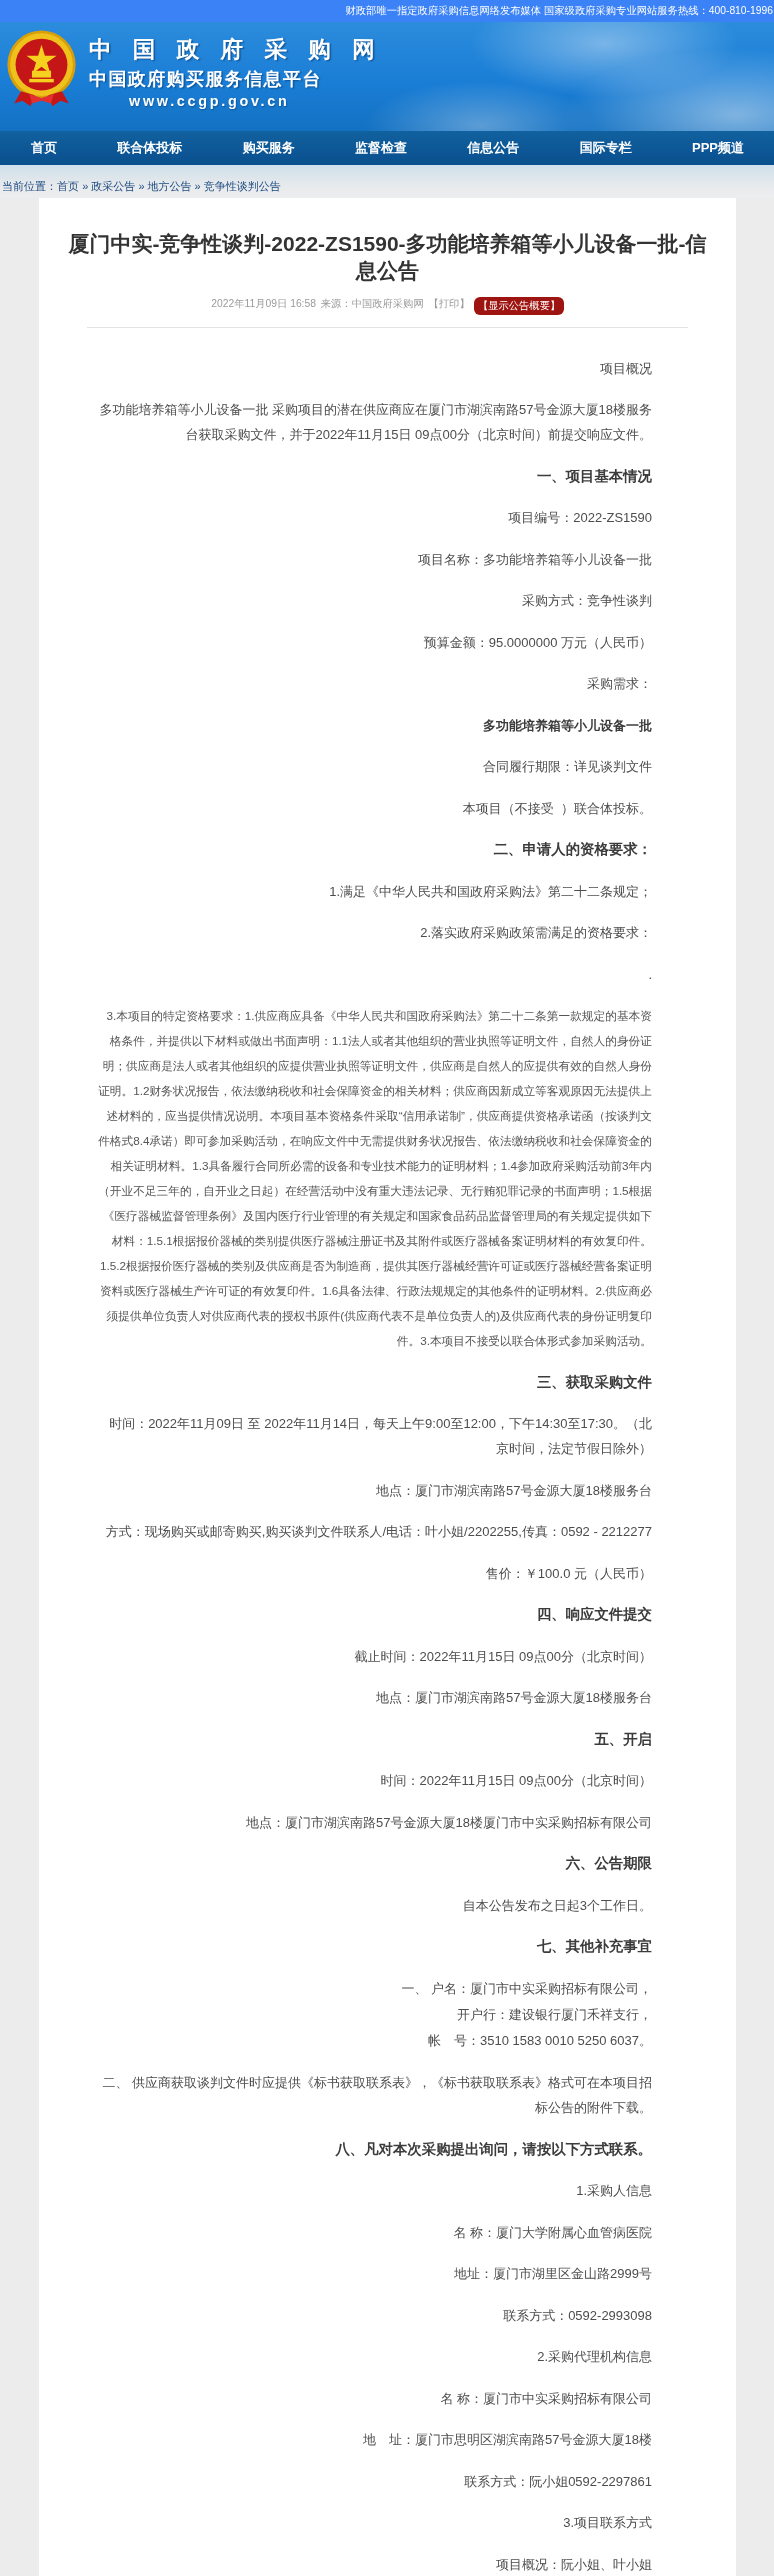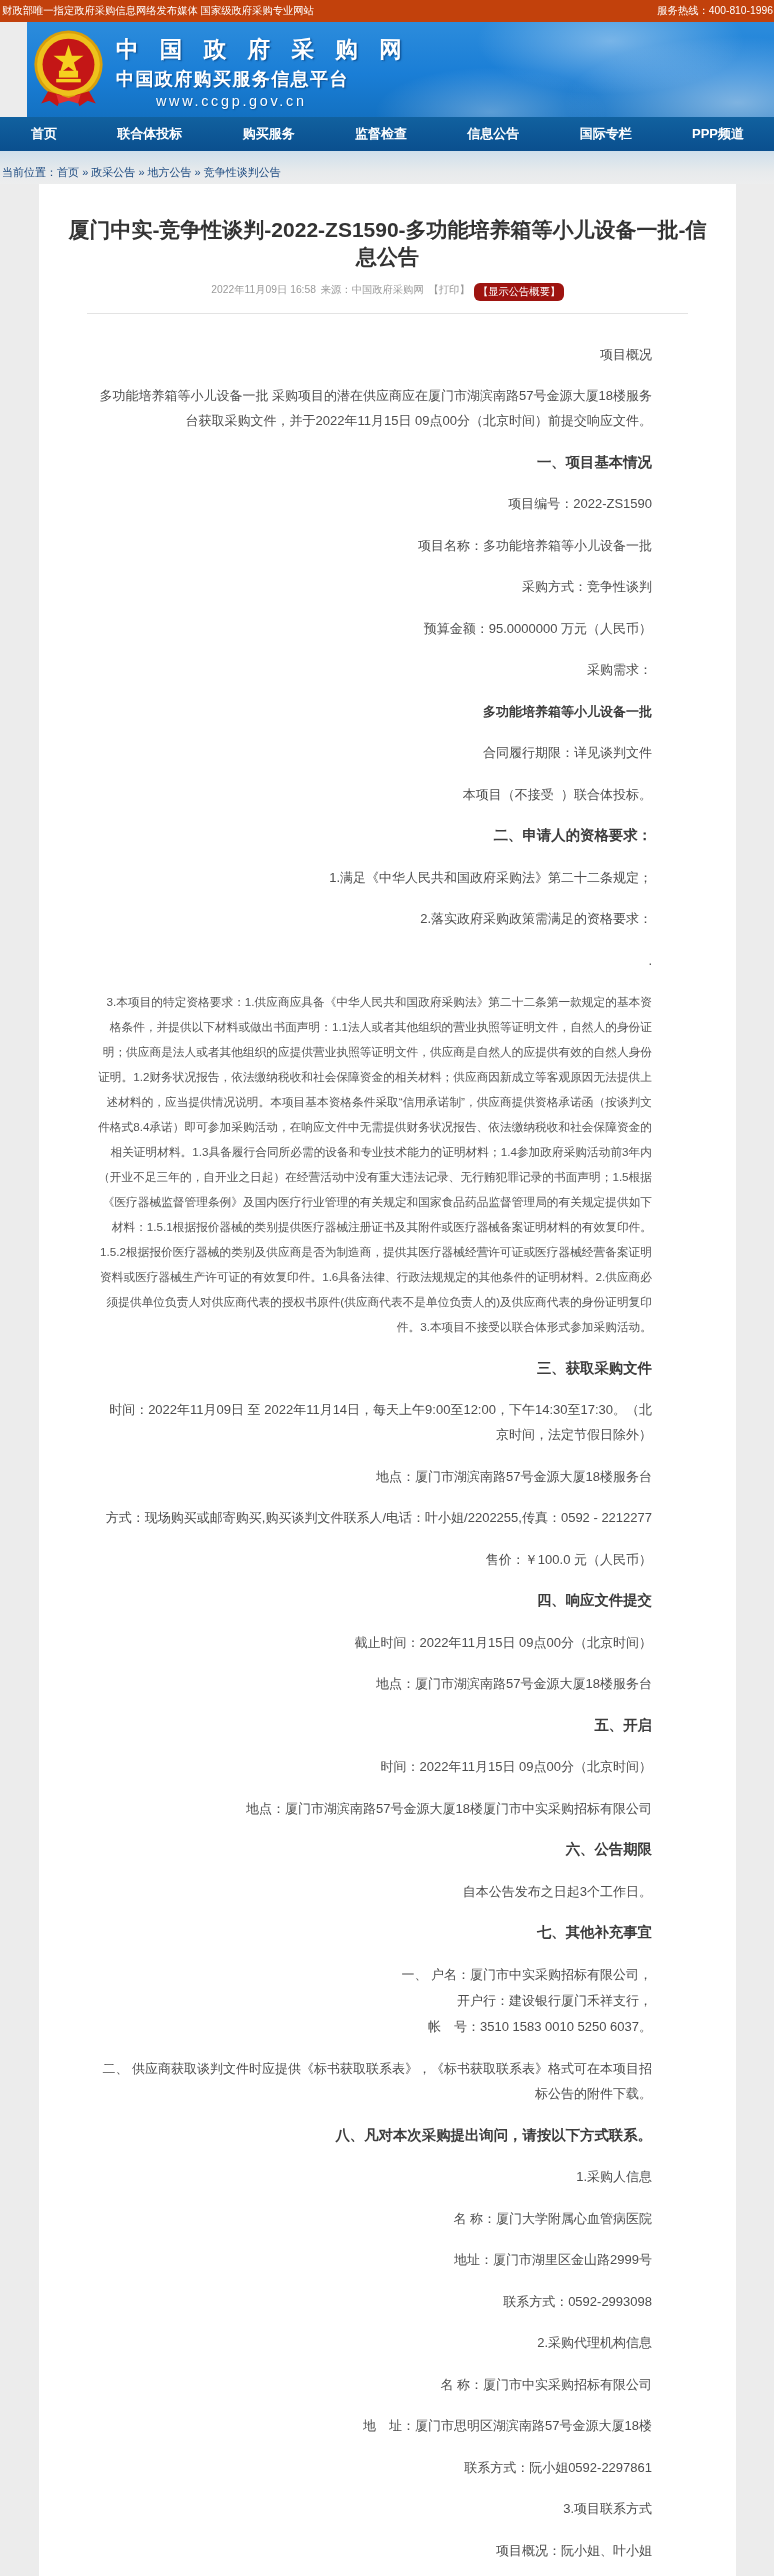--- a/index.html
+++ b/index.html
@@ -7,8 +7,8 @@
   .page{width:775px;margin:0 auto;}
 
   
-  .topbar{height:22px;background:#c2410c;color:#fff;font-size:10.3px;
-          display:flex;justify-content:space-between;align-items:center;
+  .topbar{height:22px;background:#3b82f6;color:#fff;font-size:10.3px;
+          display:flex;justify-content:flex-end;align-items:center;
           padding:0 2.1px;box-sizing:border-box;}
 
   

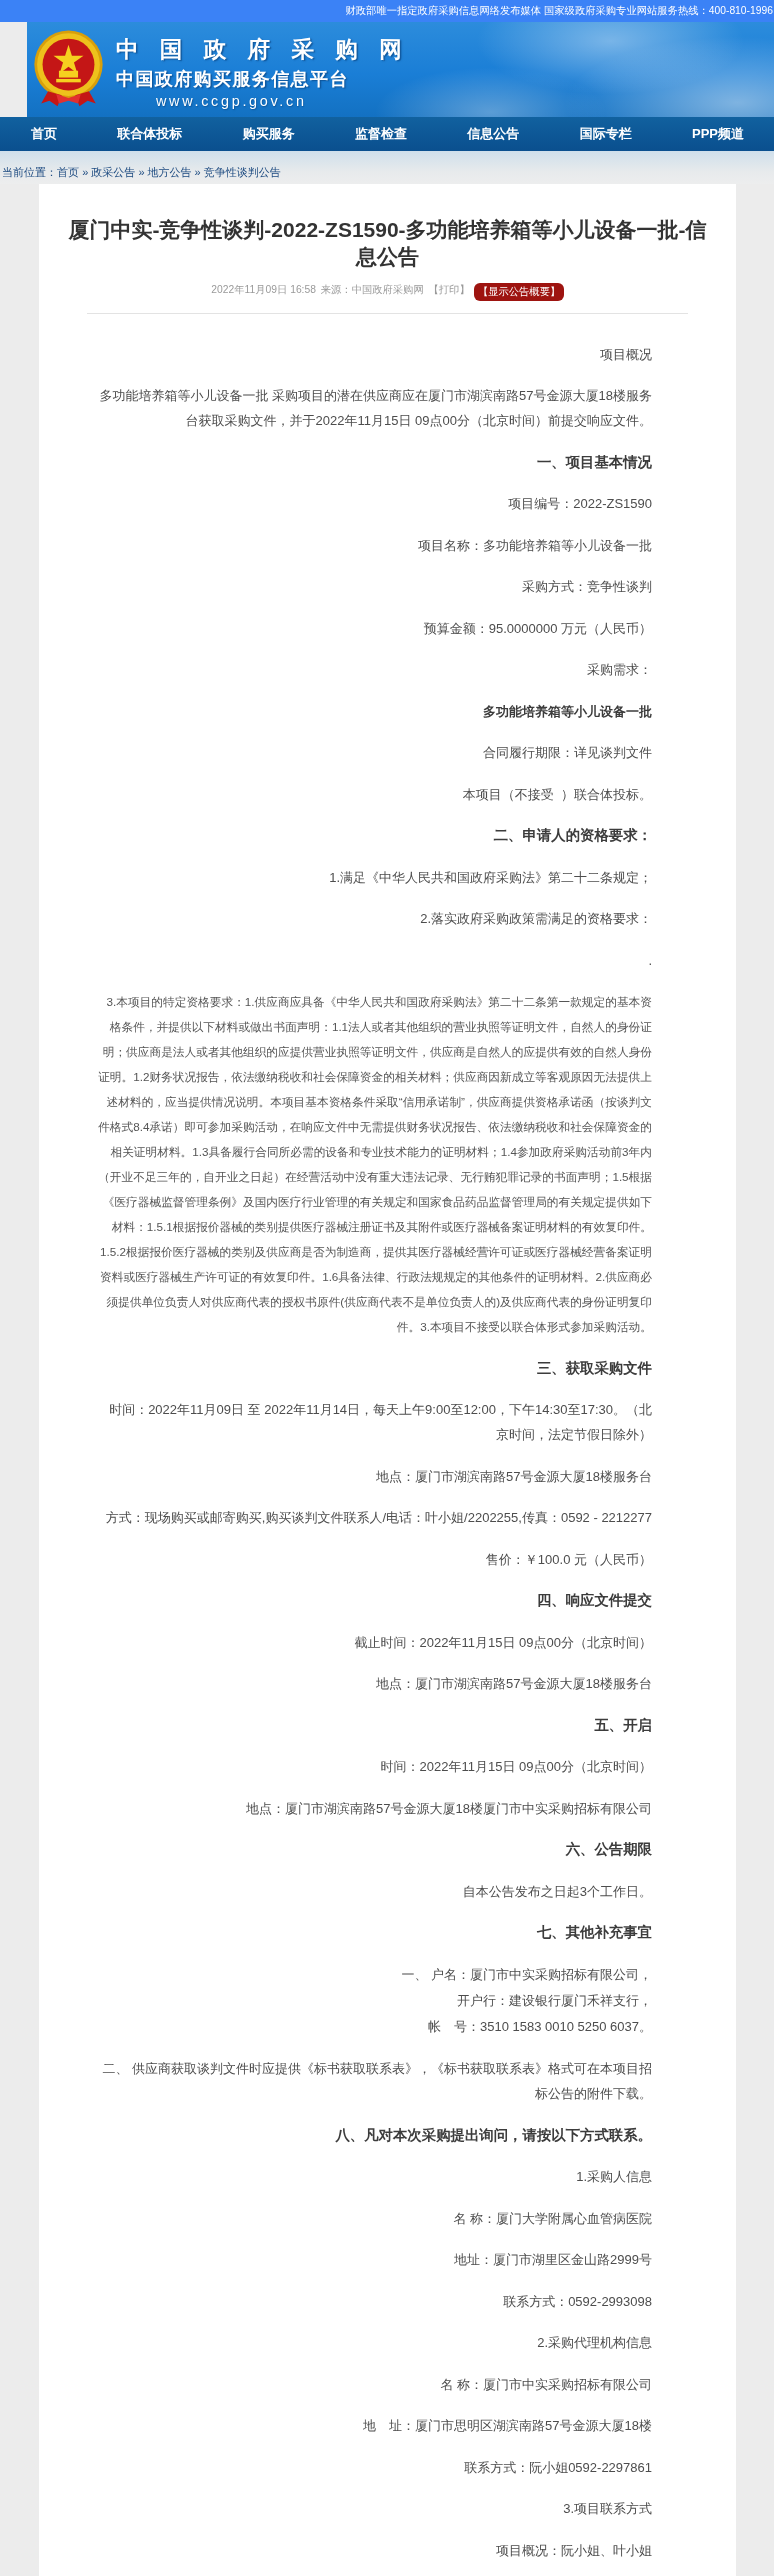--- a/index.html
+++ b/index.html
@@ -12,12 +12,12 @@
           padding:0 2.1px;box-sizing:border-box;}
 
   
-  .banner{position:relative;height:95px;overflow:hidden;
+  .banner{position:relative;height:109px;overflow:hidden;
           background:
             radial-gradient(ellipse 206px 82px at 78% 20%, rgba(255,255,255,.38), rgba(255,255,255,0) 65%),
             radial-gradient(ellipse 288px 110px at 95% 85%, rgba(255,255,255,.45), rgba(255,255,255,0) 60%),
             radial-gradient(ellipse 178px 69px at 62% 95%, rgba(255,255,255,.30), rgba(255,255,255,0) 65%),
-            linear-gradient(180deg,#2c8cdc 0%,#1a7ed6 55%,#1371c2 100%); margin-left: 27px;}
+            linear-gradient(180deg,#2c8cdc 0%,#1a7ed6 55%,#1371c2 100%);}
   .emblem{position:absolute;left:5.5px;top:5.5px;}
   .brand{position:absolute;left:89px;top:11.7px;color:#fff;}
   .brand-line1{font-size:22.6px;font-weight:bold;letter-spacing:7.5px;

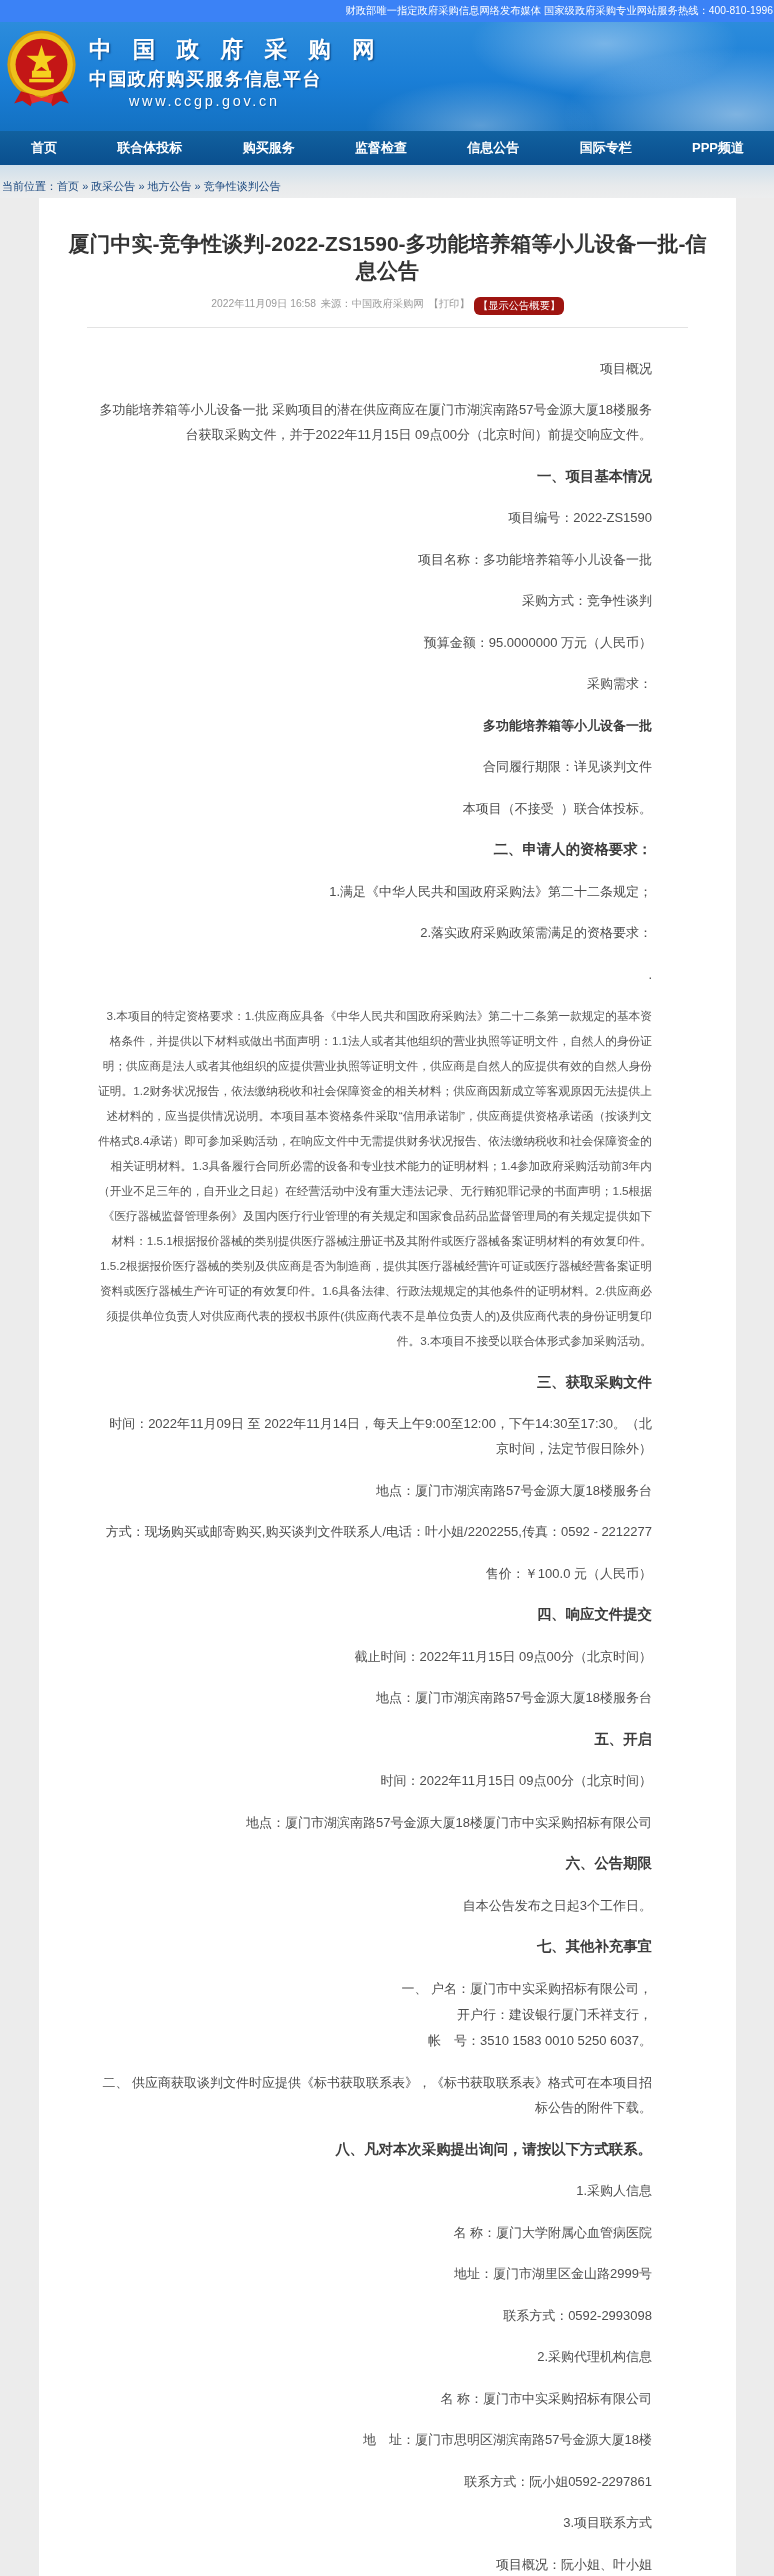--- a/index.html
+++ b/index.html
@@ -24,7 +24,7 @@
                text-shadow:1.4px 1.4px 1.4px rgba(8,62,120,.65);white-space:nowrap;}
   .brand-line2{font-size:18px;font-weight:bold;letter-spacing:1.4px;margin-top:2.1px;
                text-shadow:1.4px 1.4px 1.4px rgba(8,62,120,.65);white-space:nowrap;}
-  .brand-line3{font-size:14.4px;font-weight:normal;letter-spacing:2.7px;margin:2.7px 0 0 40px;
+  .brand-line3{font-size:14.4px;font-weight:bold;letter-spacing:2.7px;margin:2.7px 0 0 40px;
                text-shadow:0.7px 0.7px 1.4px rgba(8,62,120,.6);}
 
   

